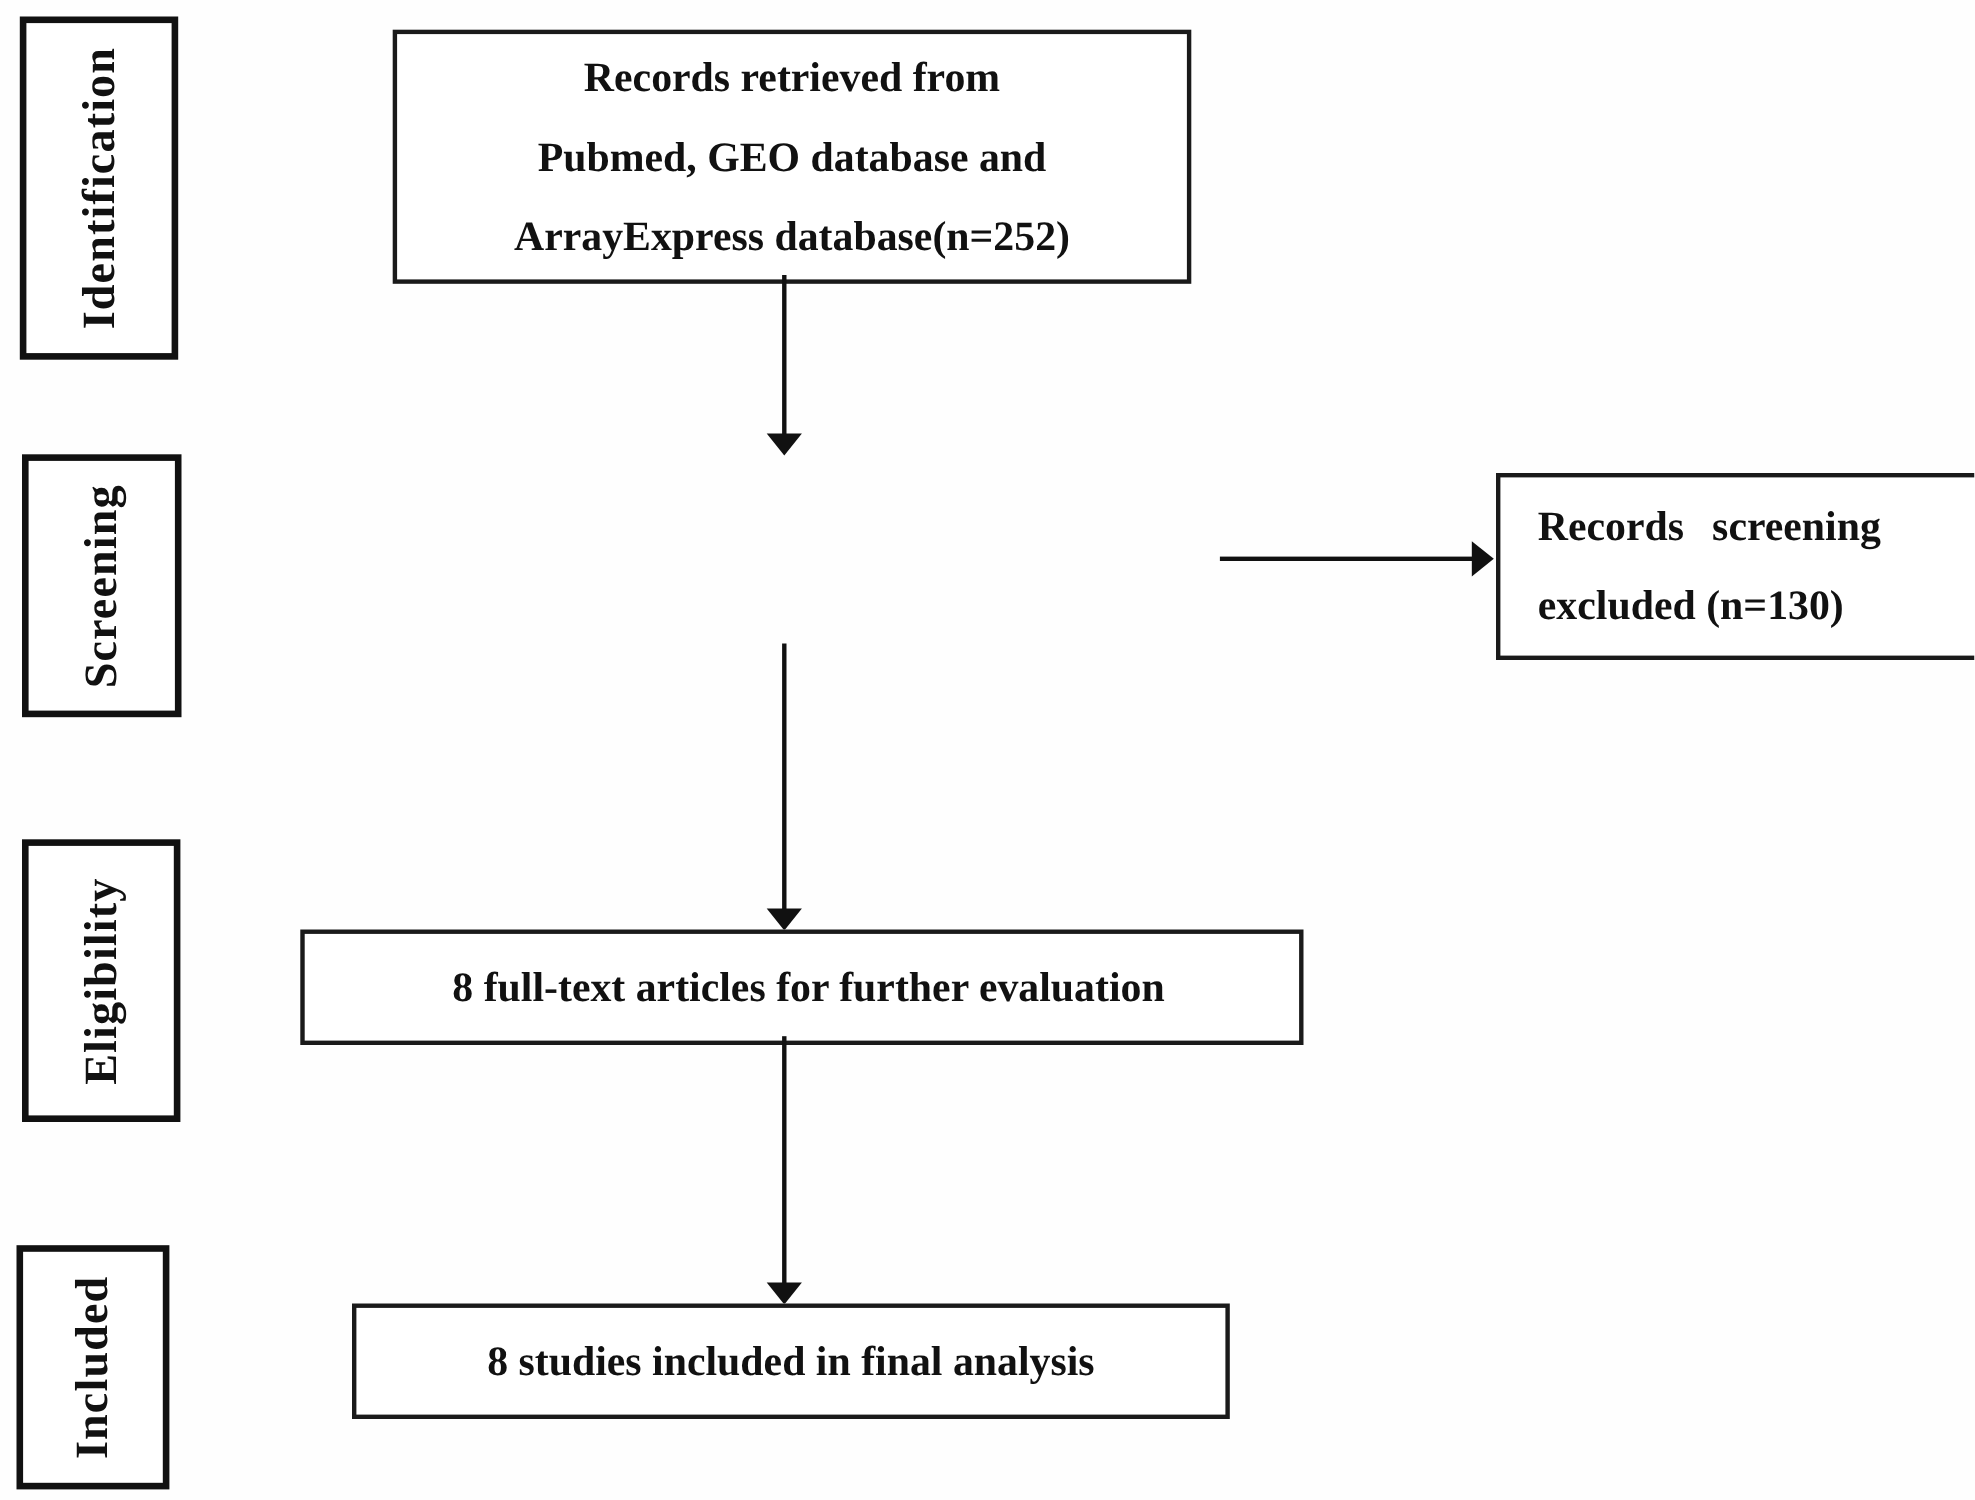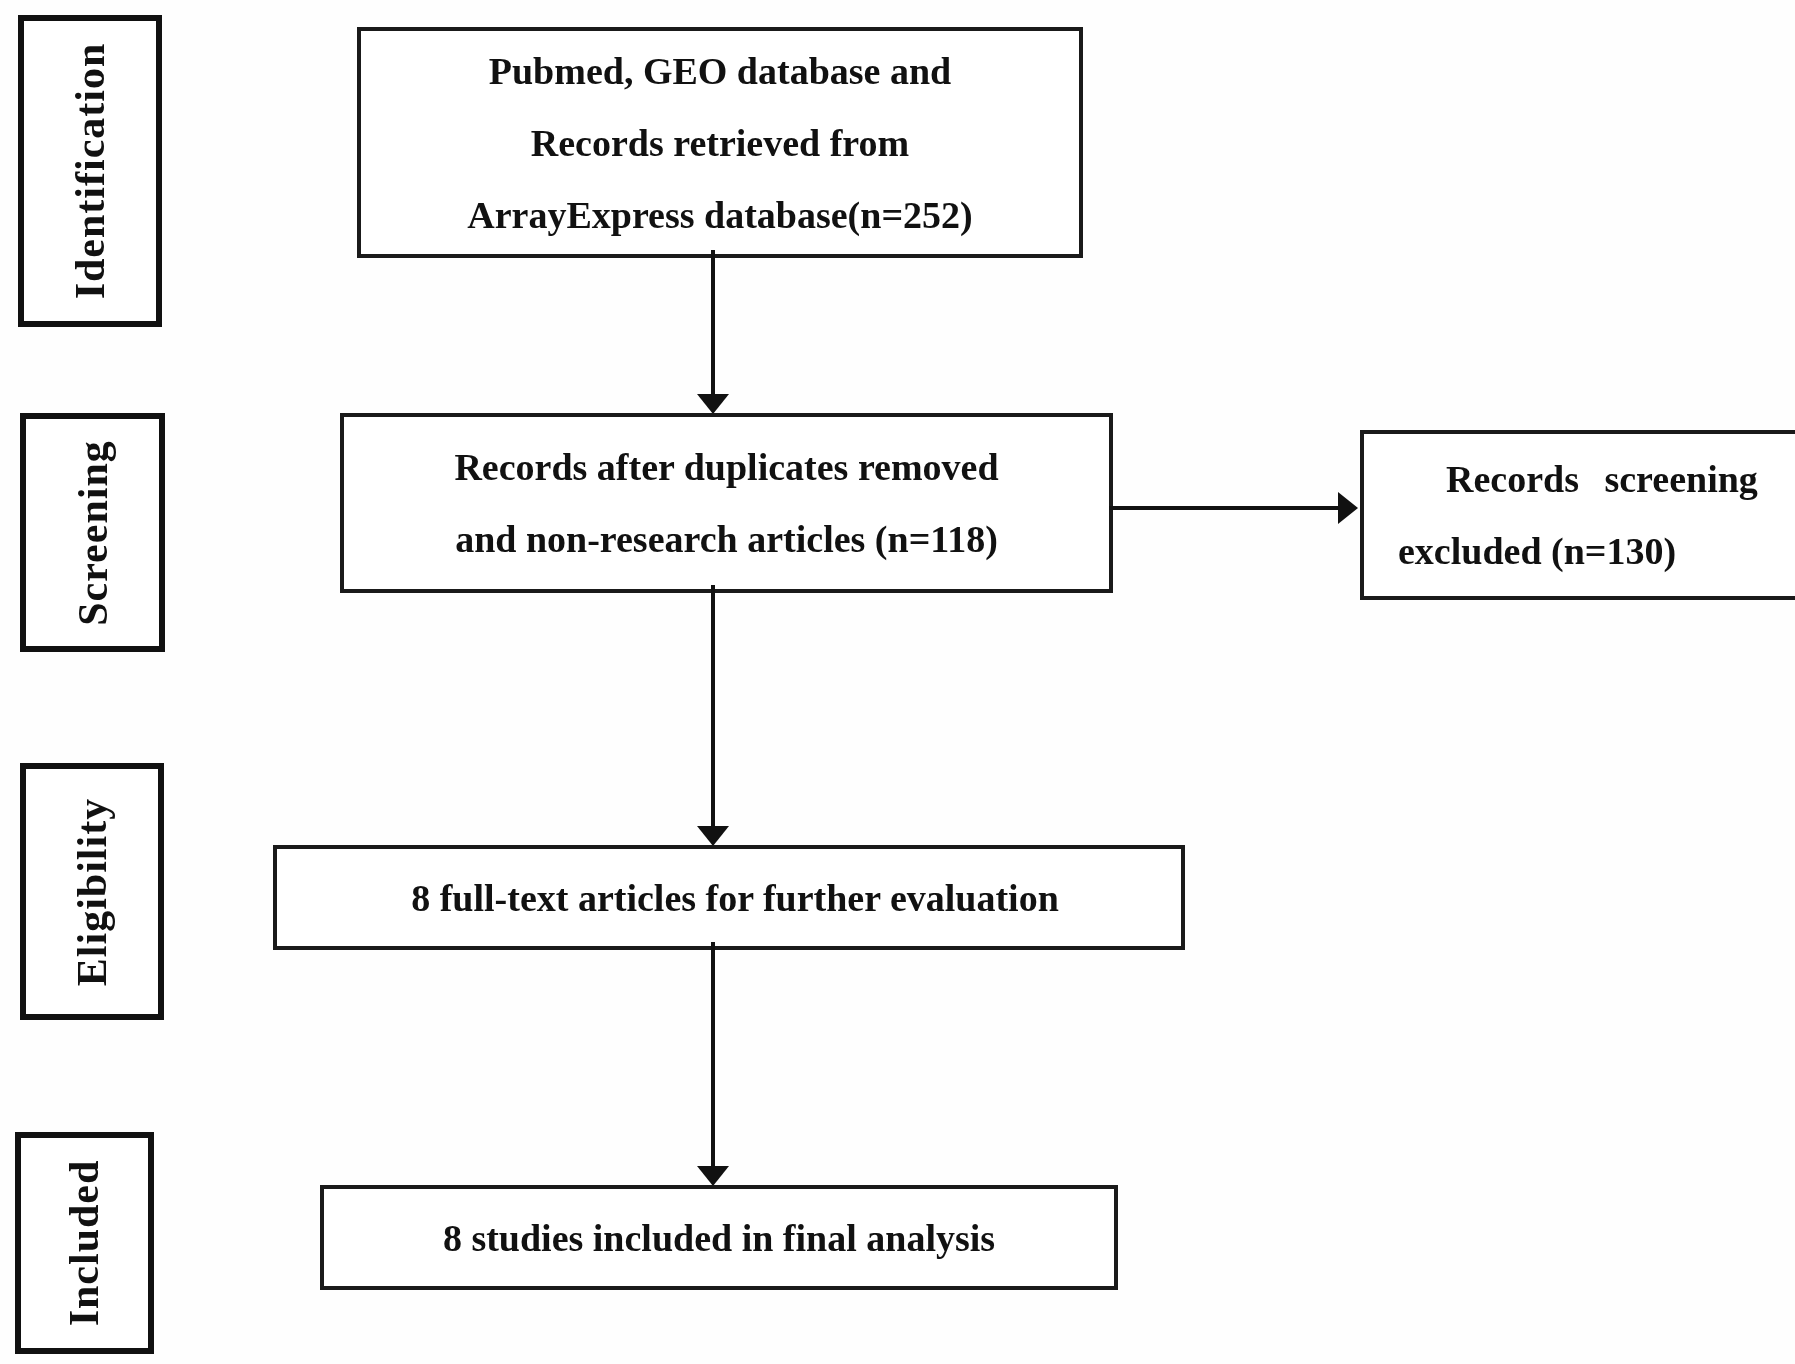--- a/index.html
+++ b/index.html
@@ -109,8 +109,8 @@
   </div>
 
   <div class="flow-box" style="left:357px; top:27px; width:718px; height:223px;">
+    <div class="line">Records retrieved from</div>
     <div class="line">Pubmed, GEO database and</div>
-    <div class="line">Records retrieved from</div>
     <div class="line">ArrayExpress database(n=252)</div>
   </div>
 

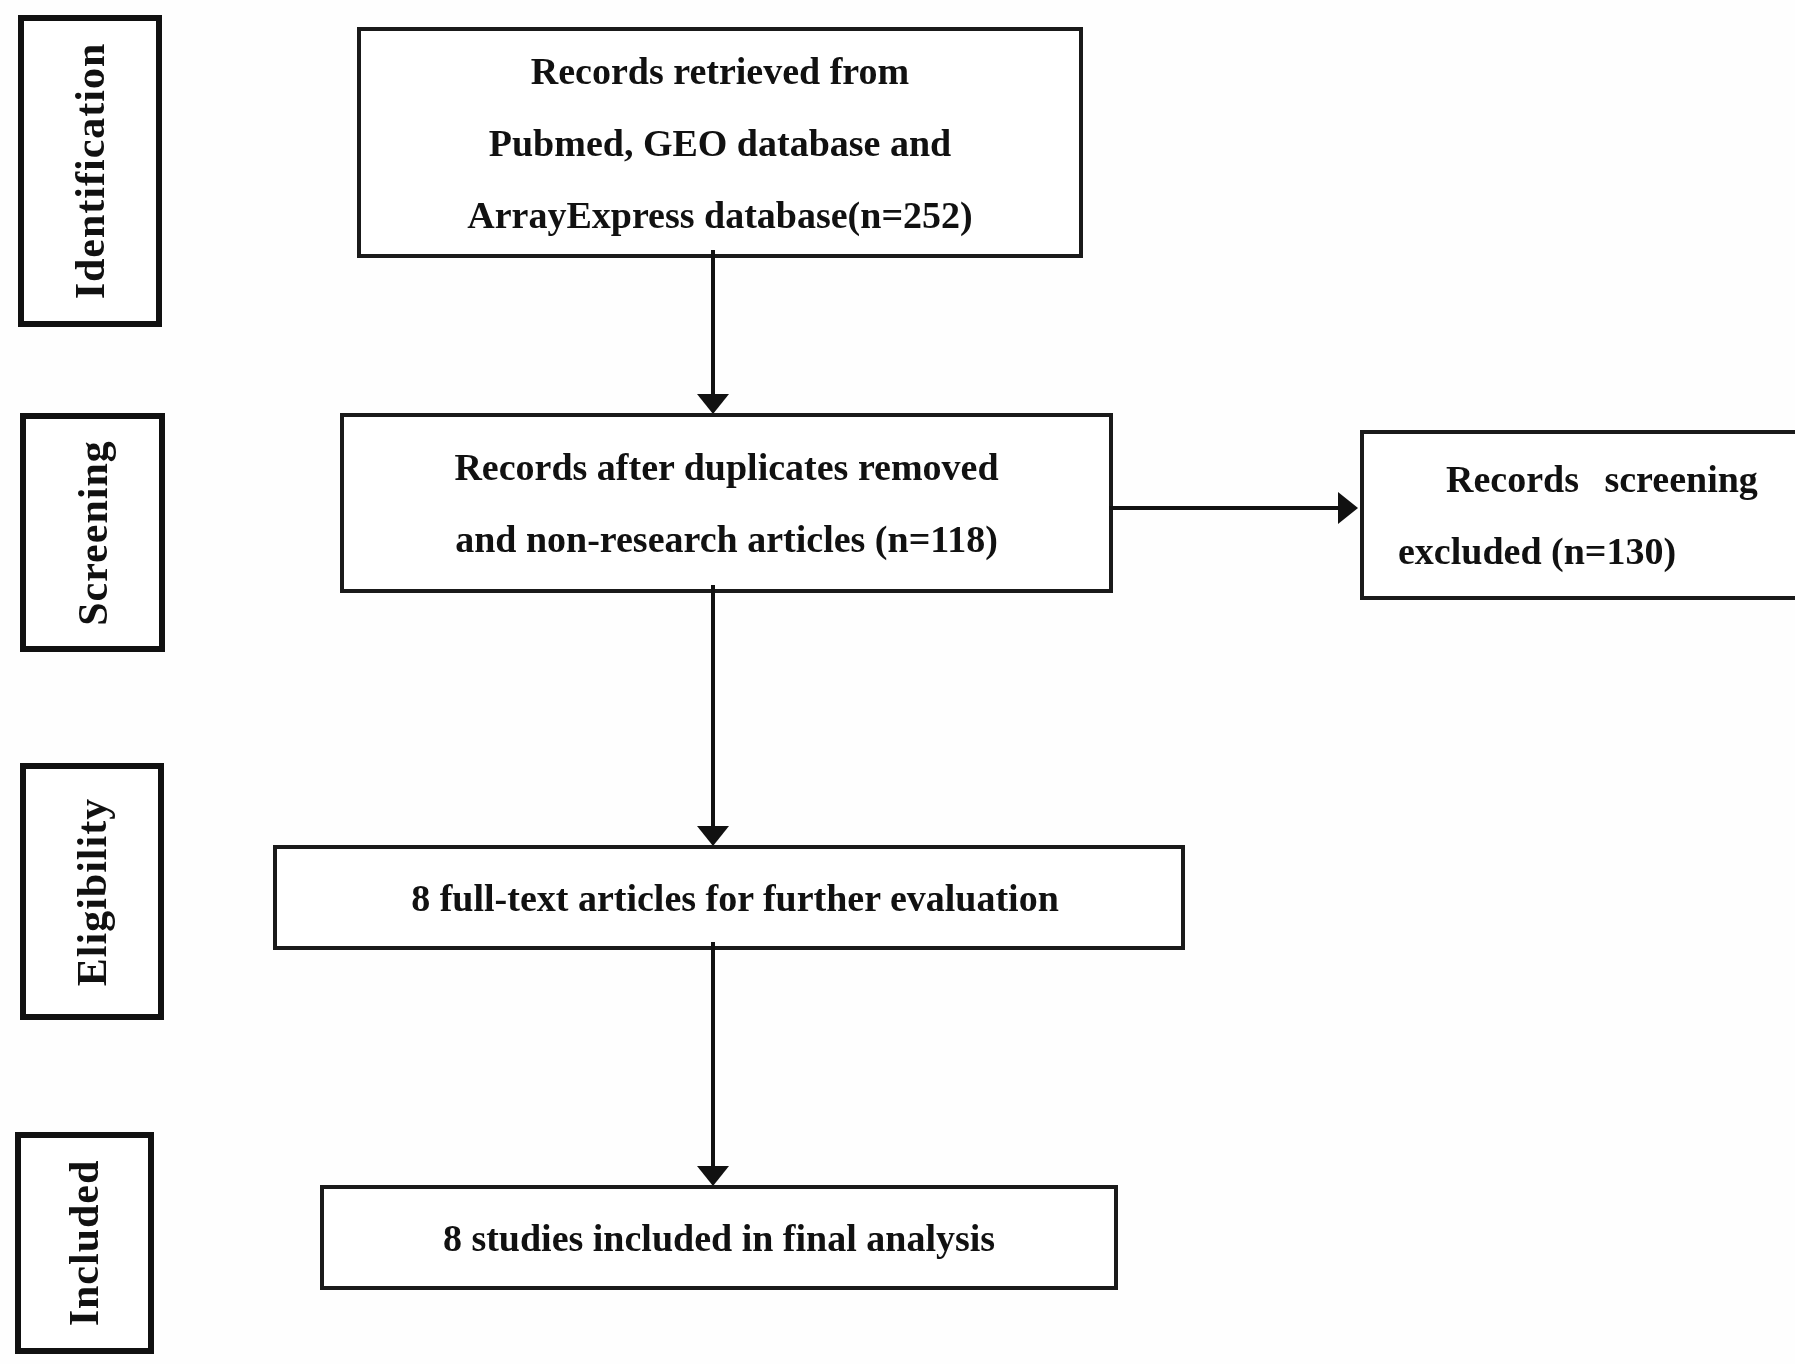--- a/index.html
+++ b/index.html
@@ -117,10 +117,6 @@
   <div class="vline" style="left:711px; top:250px; height:150px;"></div>
   <div class="arrowhead-down" style="left:697px; top:394px;"></div>
 
-  <div class="flow-box" style="left:340px; top:413px; width:765px; height:172px;">
-    <div class="line">Records after duplicates removed</div>
-    <div class="line">and non-research articles (n=118)</div>
-  </div>
 
   <div class="hline" style="left:1109px; top:506px; width:232px;"></div>
   <div class="arrowhead-right" style="left:1338px; top:492px;"></div>

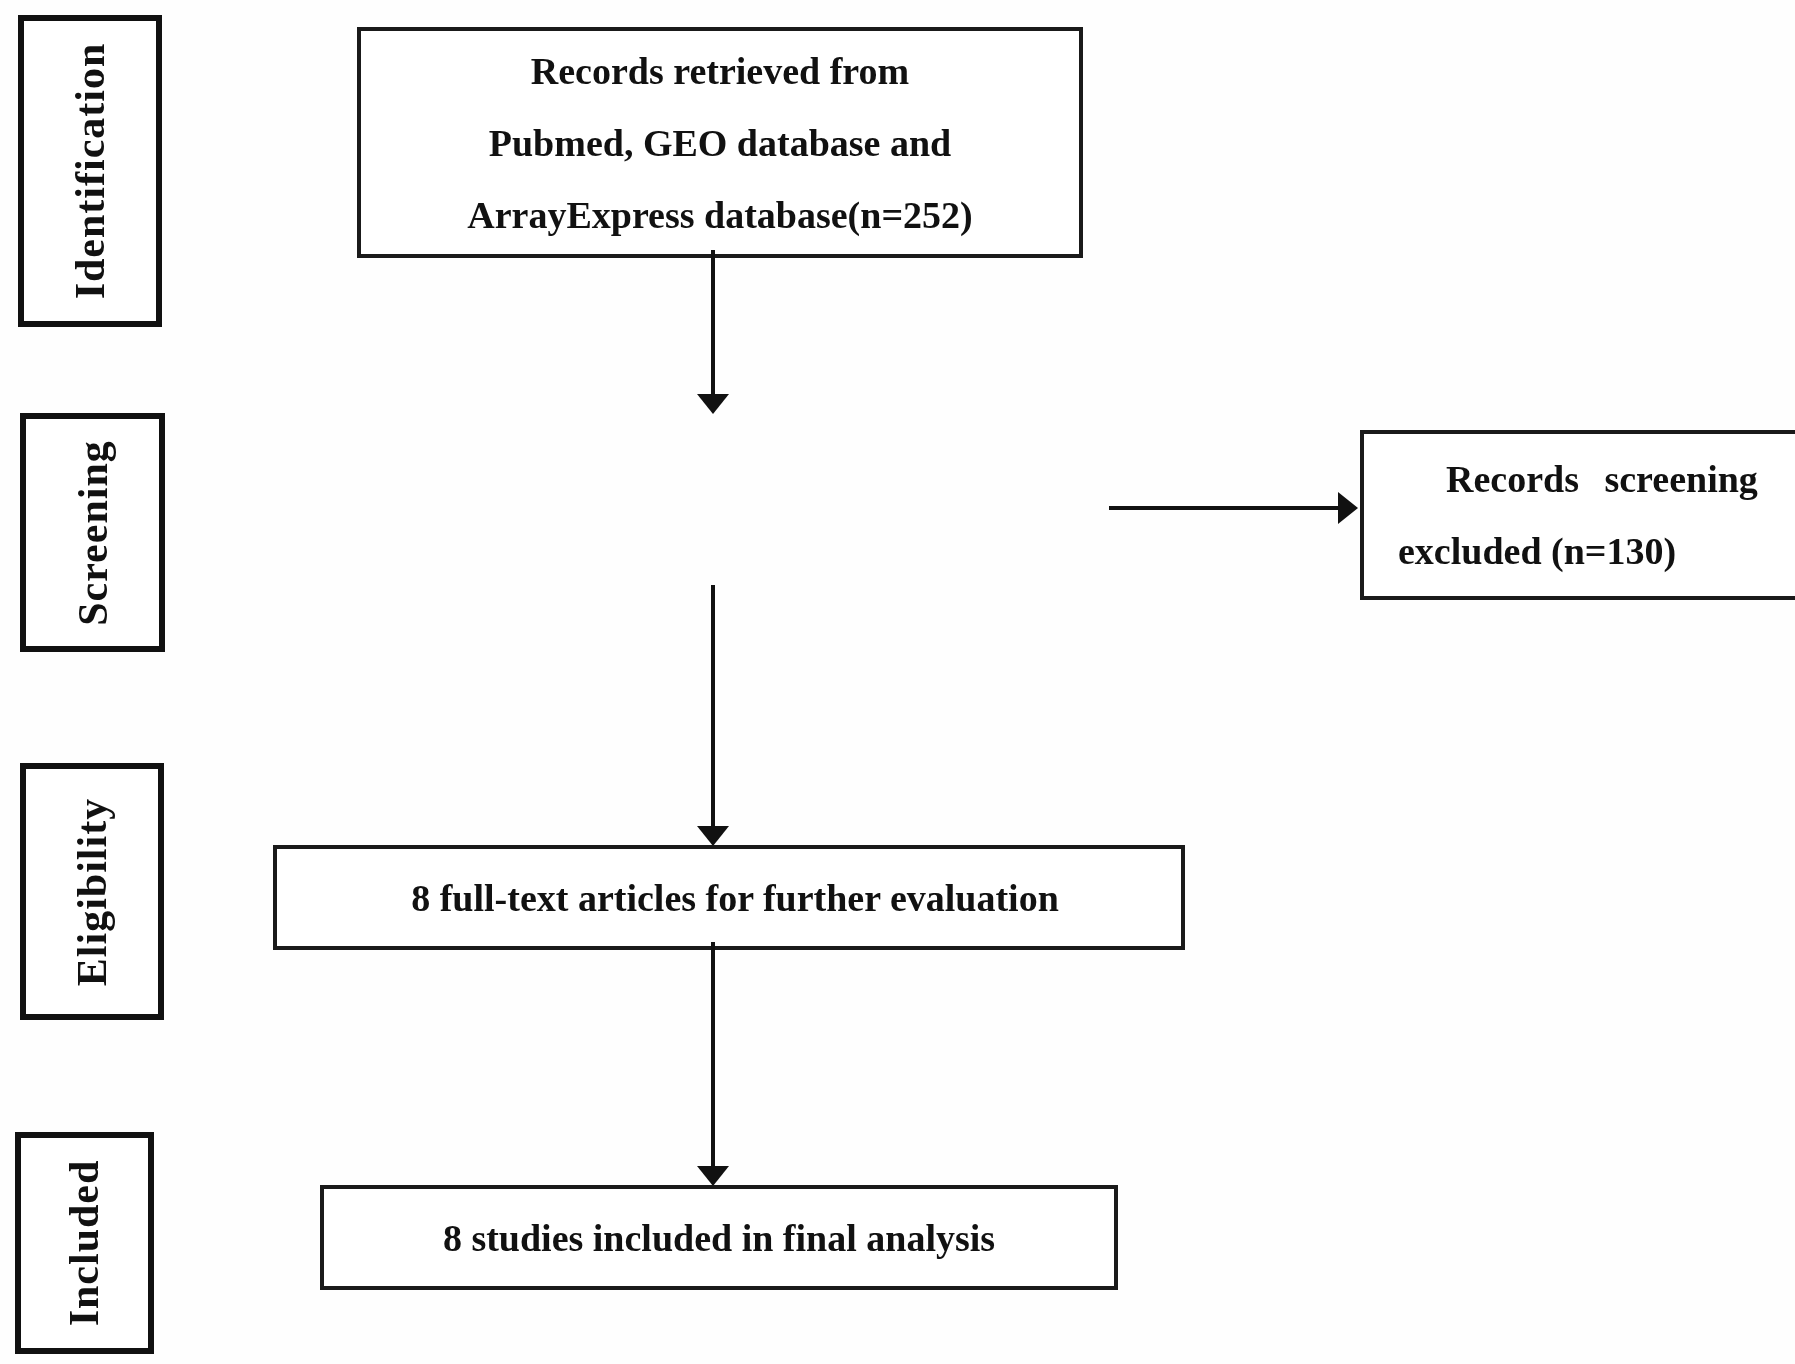--- a/index.html
+++ b/index.html
@@ -57,7 +57,7 @@
     padding-right: 10px;
   }
   .flow-box .line { white-space: nowrap; }
-  .flow-box .spread { word-spacing: 16px; margin-left: 48px; }
+  .flow-box .spread { word-spacing: 16px; }
 
   
   .vline {

